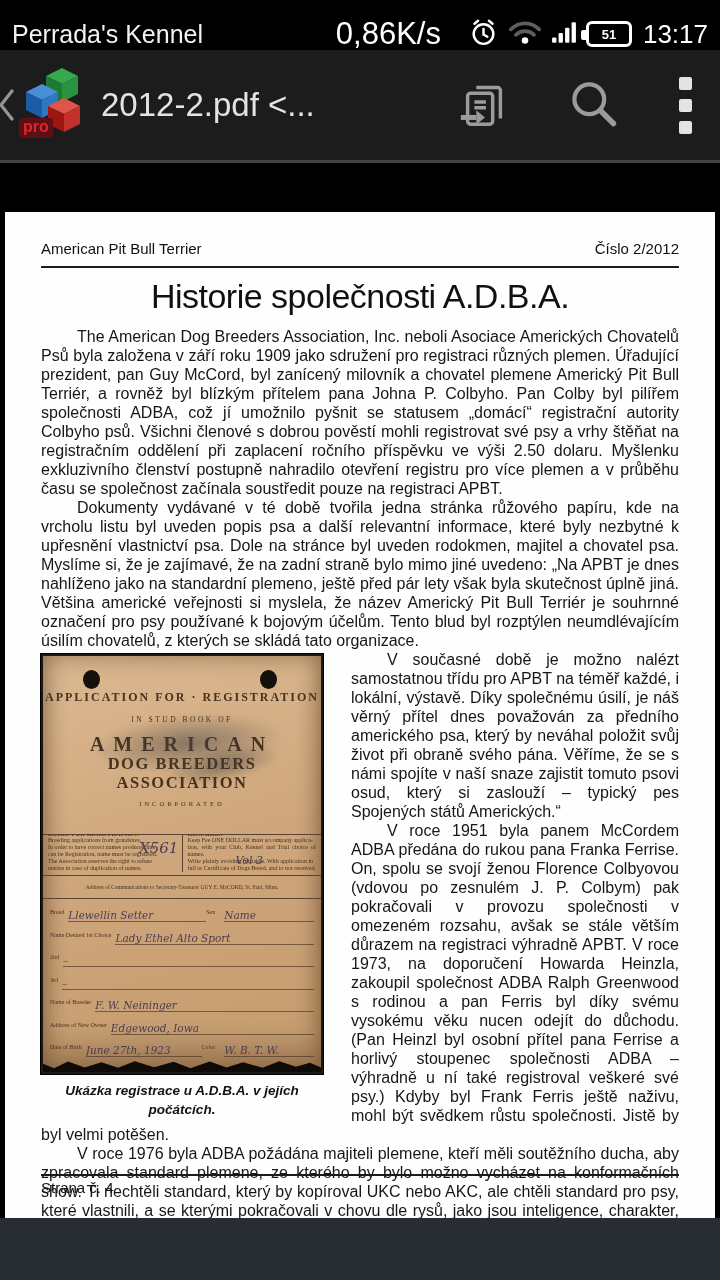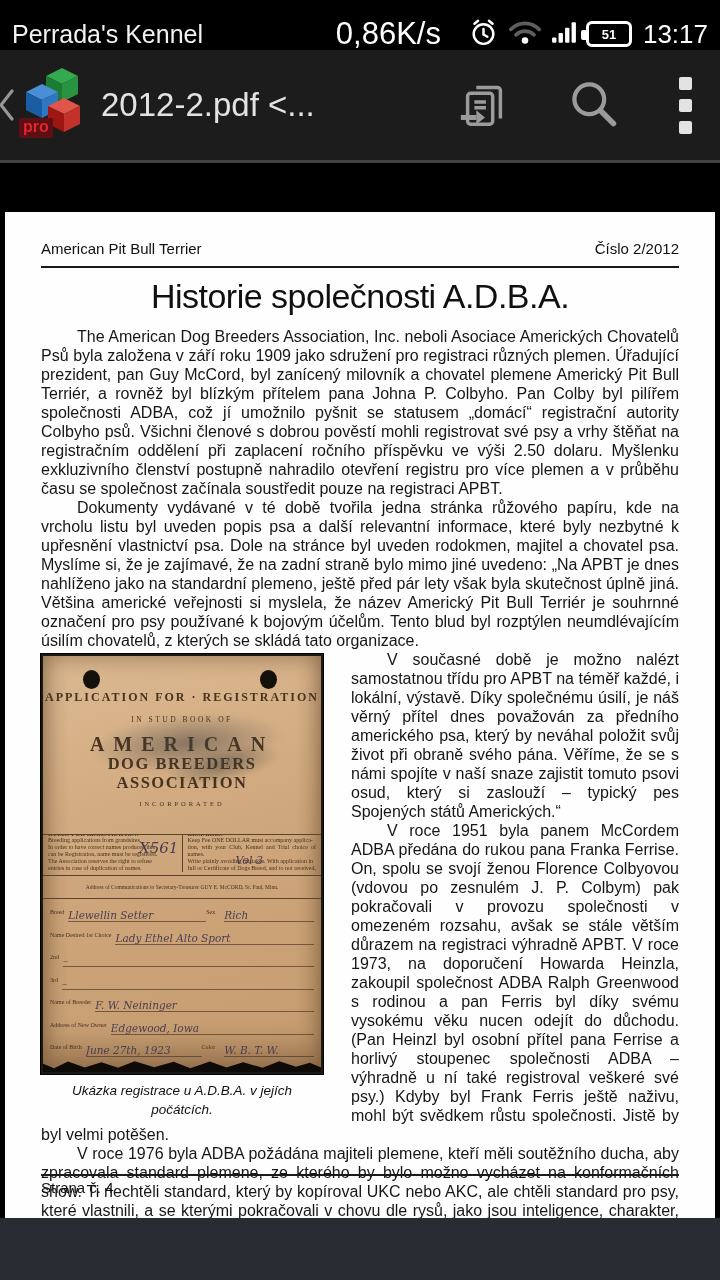--- a/index.html
+++ b/index.html
@@ -269,7 +269,7 @@
                 <span class="doc-flabel">Breed</span>
                 <span class="doc-fval hand">Llewellin Setter</span>
                 <span class="doc-flabel">Sex</span>
-                <span class="doc-fval hand v2">Rich</span>
+                <span class="doc-fval hand v2">Name</span>
               </div>
 
               <div class="doc-frow">

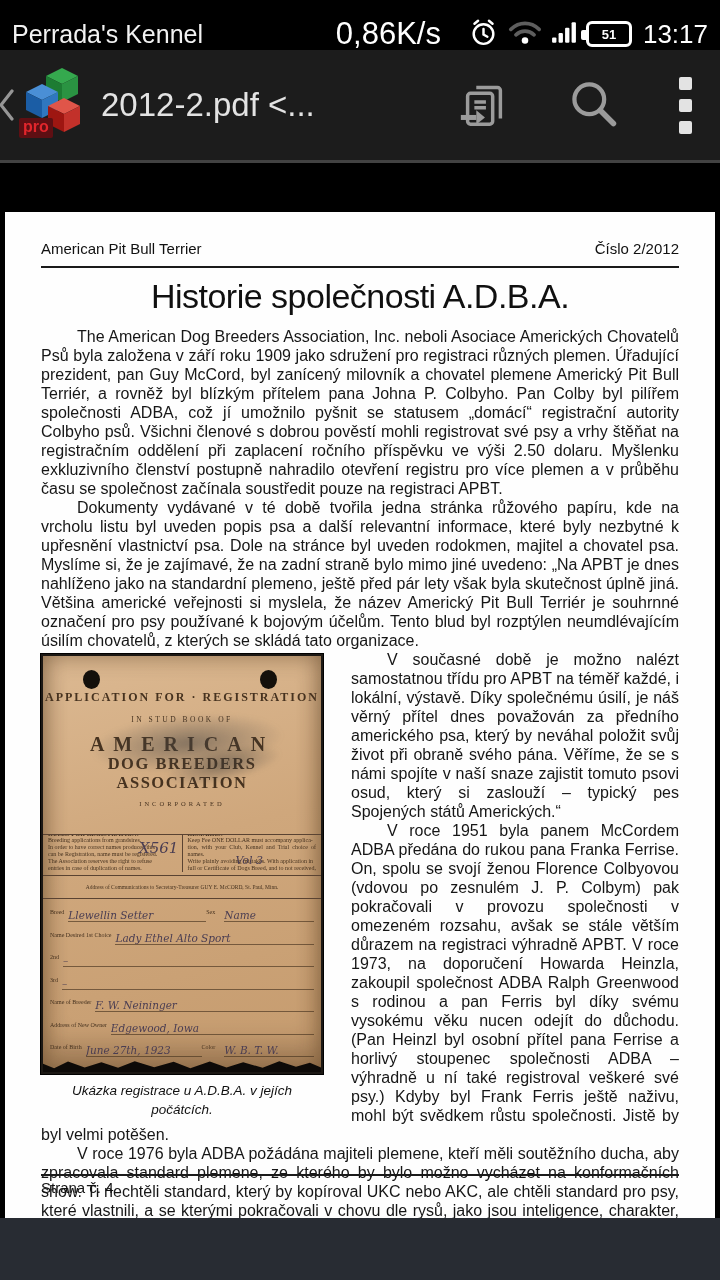--- a/index.html
+++ b/index.html
@@ -116,7 +116,7 @@
   }
   .fig-caption {
     width:282px; margin-top:7px; text-align:center; font-size:13.5px;
-    font-style:italic; font-weight:normal; color:#111;
+    font-style:italic; font-weight:bold; color:#111;
   }
   .pdf-footer {
     position:absolute; left:36px; right:36px; bottom:22px;

